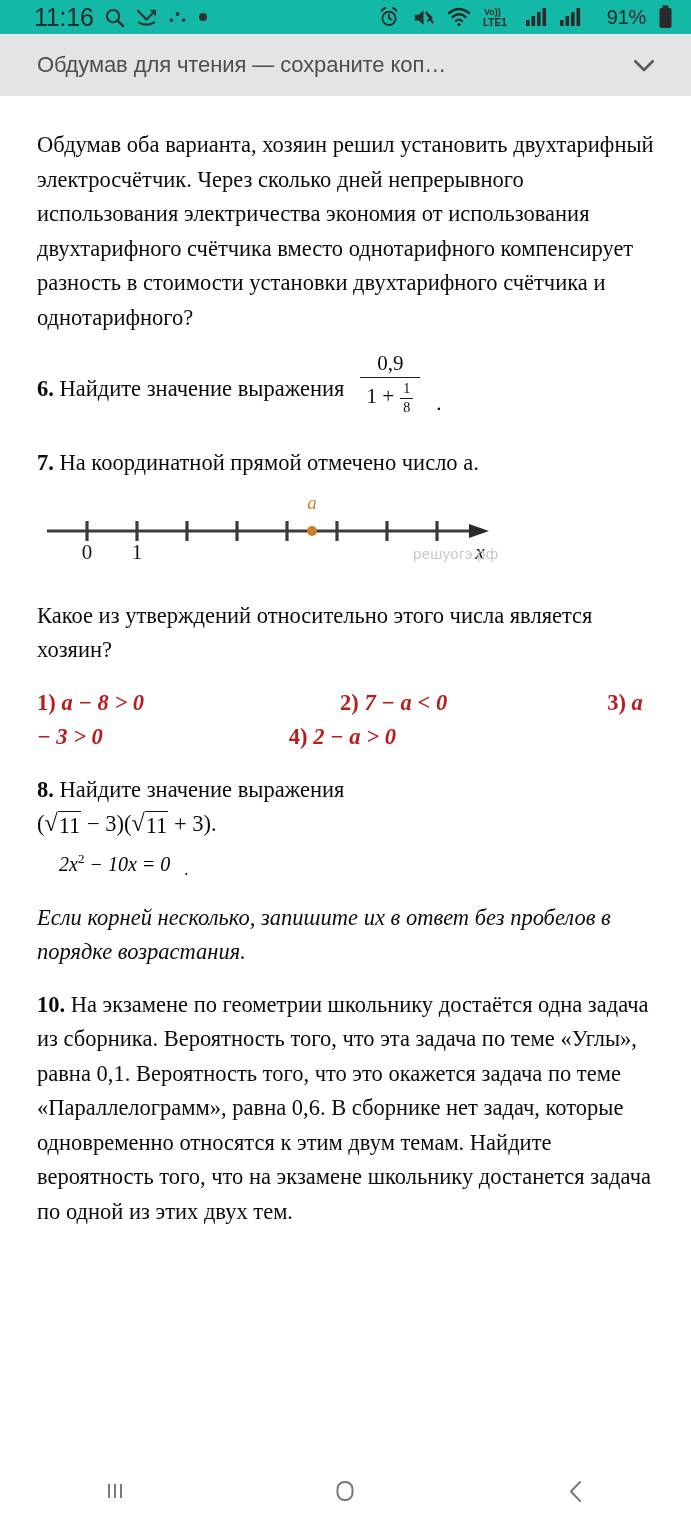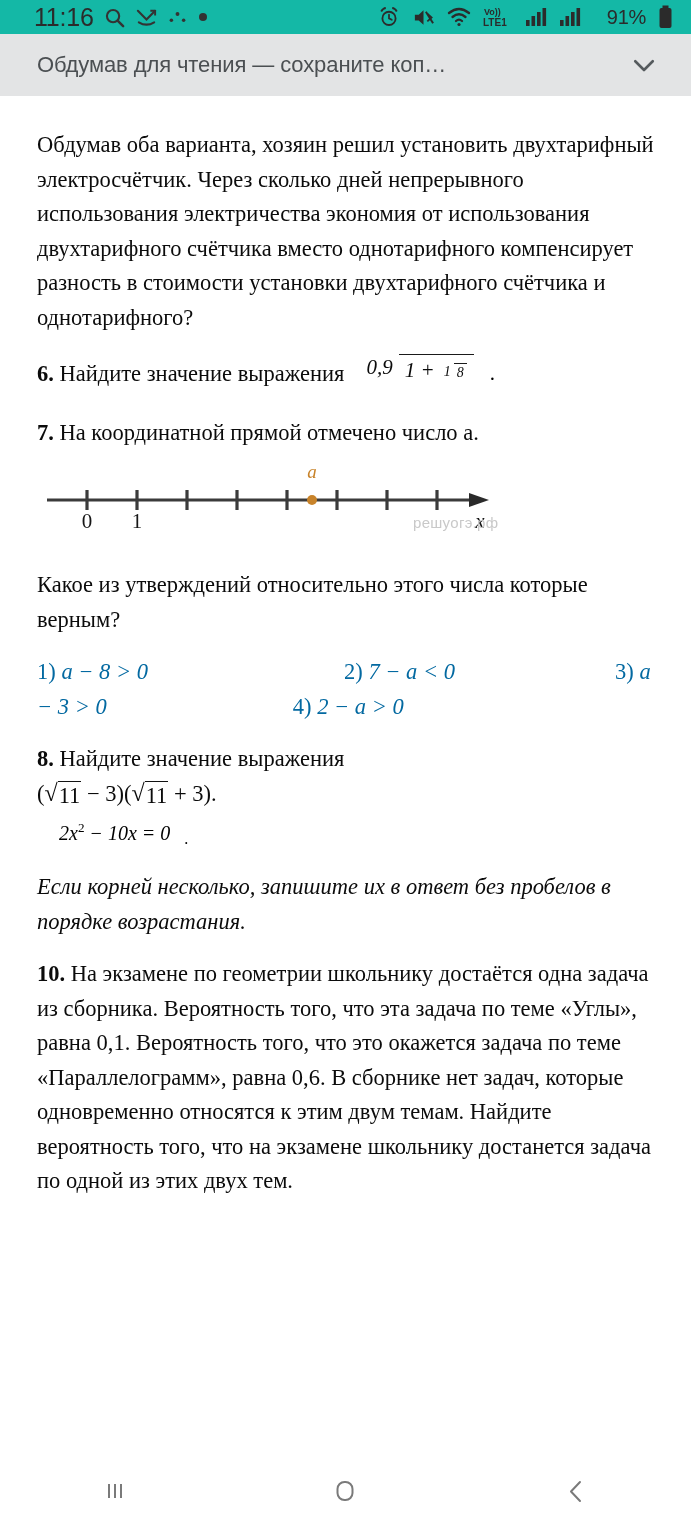--- a/index.html
+++ b/index.html
@@ -62,9 +62,9 @@
 
   
   .frac{
-    display:inline-flex; flex-direction:row; align-items:center;
+    display:inline-flex; flex-direction:column; align-items:center;
     vertical-align:middle; margin:0 2px; font-size:21px; color:#0b0b0b;
-    position:relative; top:-6px;font-style:italic;
+    position:relative; top:-6px;
   }
   .frac .num{ padding:0 6px 2px; line-height:1.15; }
   .frac .den{ padding:3px 6px 0; line-height:1.15; border-top:1.6px solid #1a1a1a; }

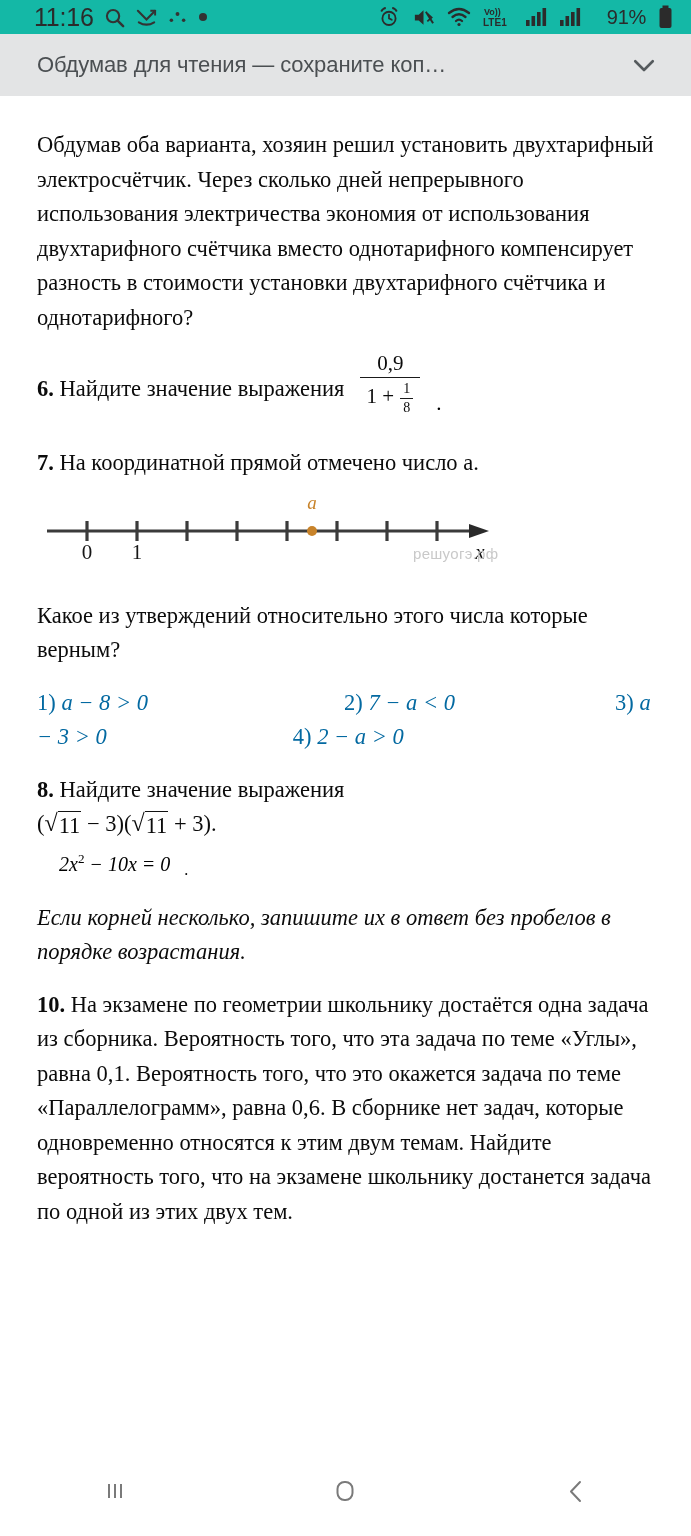--- a/index.html
+++ b/index.html
@@ -261,7 +261,7 @@
 
       <div class="gap-12"></div>
 
-      <p class="p">Какое из утверждений относительно этого числа которые верным?</p>
+      <p class="p">Какое из утверждений относительно этого числа является хозяин?</p>
 
       <div class="gap-18"></div>
 

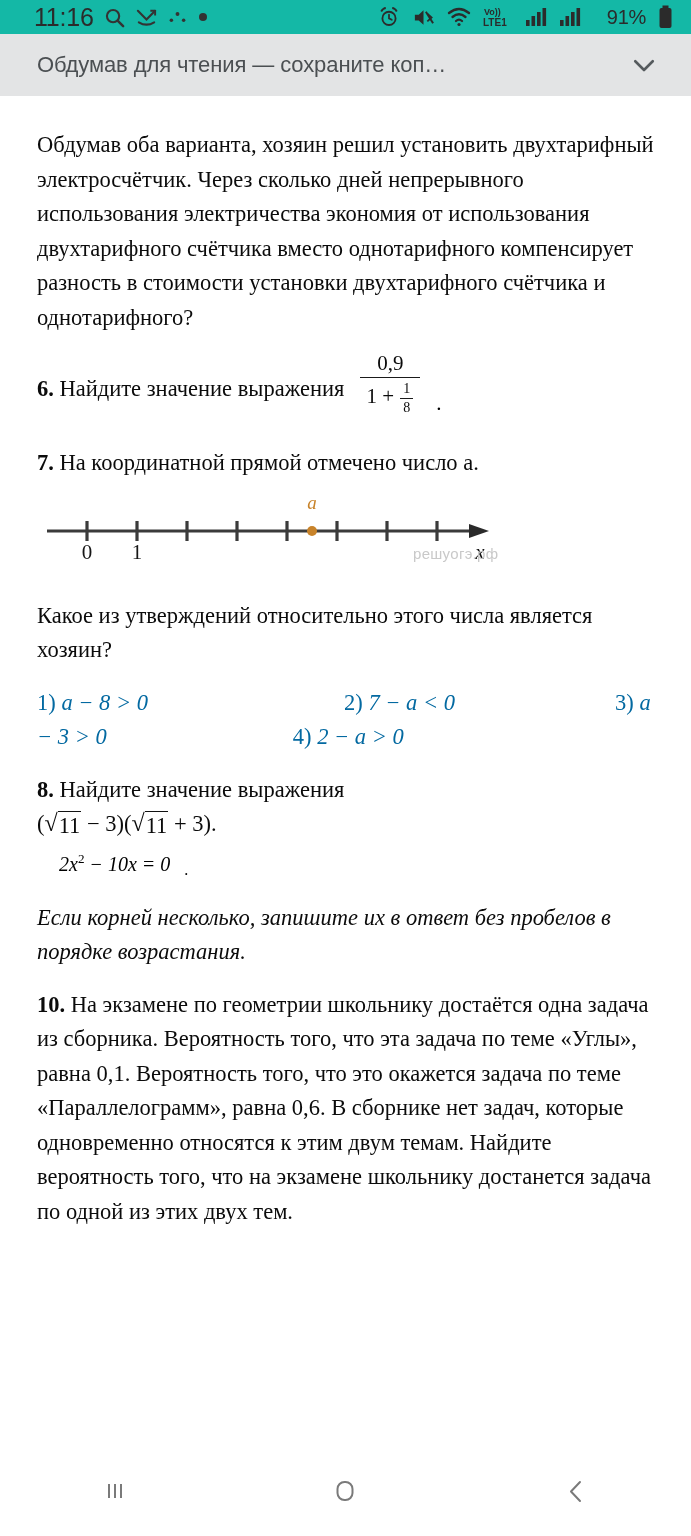--- a/index.html
+++ b/index.html
@@ -90,7 +90,7 @@
   }
 
   
-  .opts{ font-size:22.5px; line-height:34.5px; color:#0369a1; }
+  .opts{ font-size:22.5px; line-height:34.5px; color:#b91c1c;font-weight:bold; }
   .sp-a{ display:inline-block; width:196px; }
   .sp-b{ display:inline-block; width:186px; }
   .sp-c{ display:inline-block; width:160px; }

